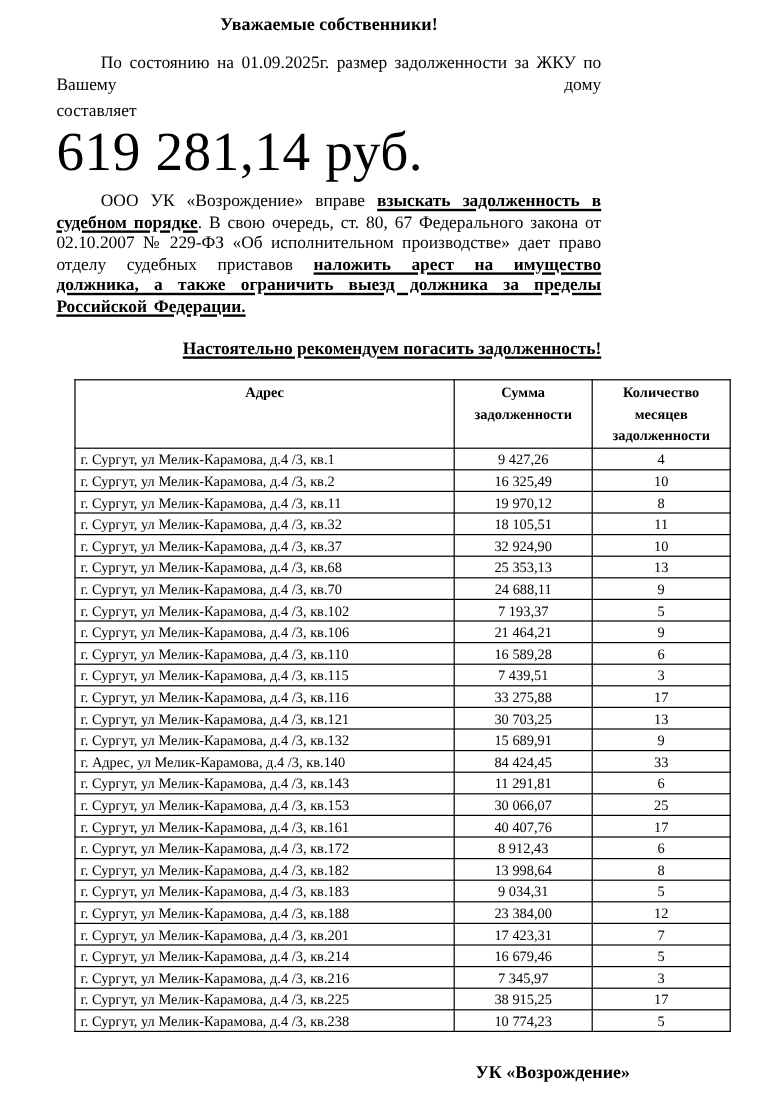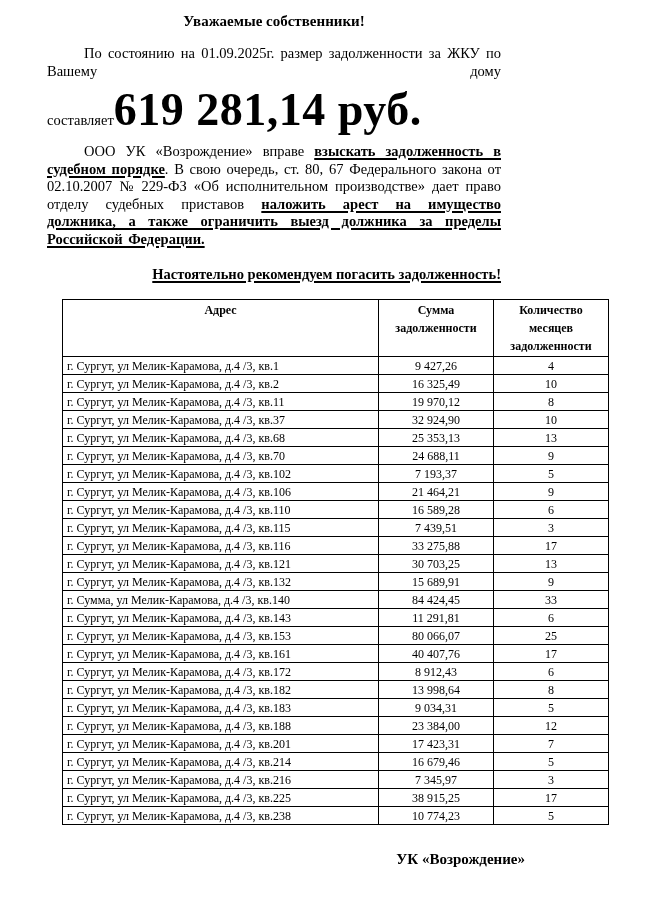--- a/index.html
+++ b/index.html
@@ -35,6 +35,7 @@
     display: flex;
     align-items: baseline;
     white-space: nowrap;
+    flex-direction: column;
   }
   .amount-prefix {
     font-size: 14.5px;

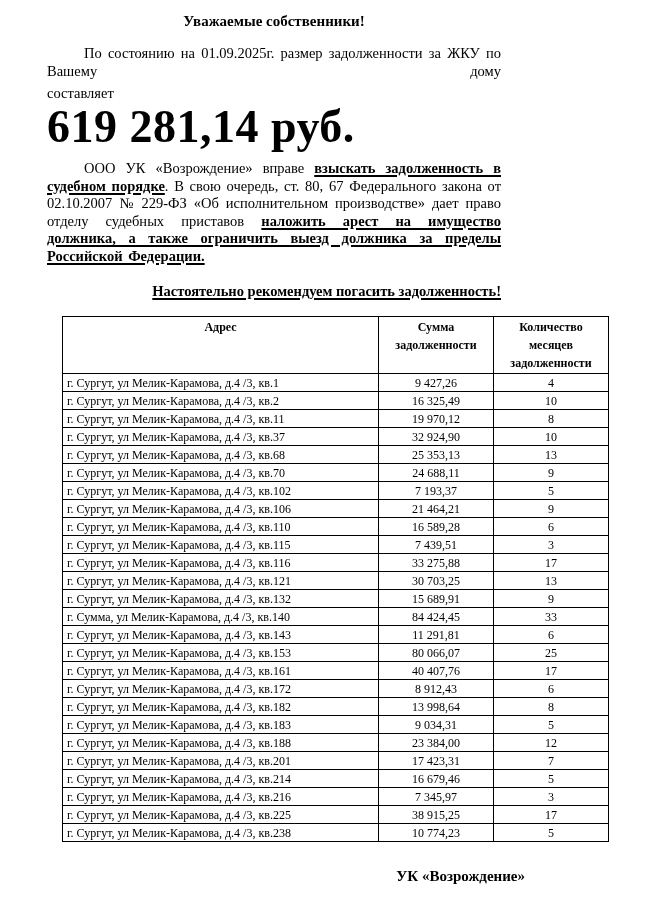--- a/index.html
+++ b/index.html
@@ -42,7 +42,7 @@
   }
   .amount-value {
     font-size: 46px;
-    font-weight: bold;
+    font-weight: normal;
     line-height: 50px;
     letter-spacing: 0.5px;
   }

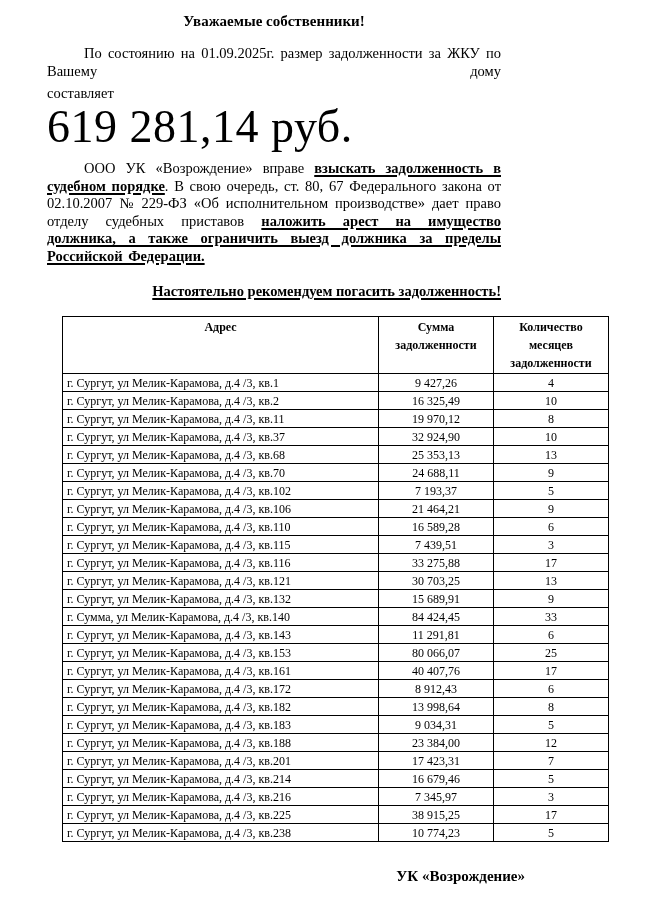--- a/index.html
+++ b/index.html
@@ -160,6 +160,11 @@
           <td class="num">8</td>
         </tr>
         <tr>
+          <td class="addr">г. Сургут, ул Мелик-Карамова, д.4 /3, кв.32</td>
+          <td class="num">18 105,51</td>
+          <td class="num">11</td>
+        </tr>
+        <tr>
           <td class="addr">г. Сургут, ул Мелик-Карамова, д.4 /3, кв.37</td>
           <td class="num">32 924,90</td>
           <td class="num">10</td>

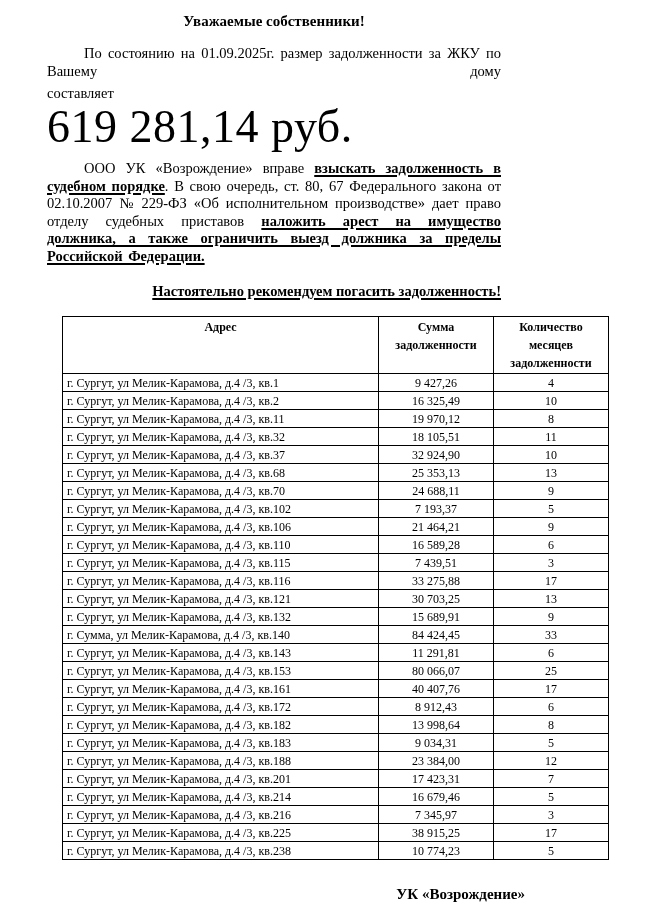--- a/index.html
+++ b/index.html
@@ -215,7 +215,7 @@
           <td class="num">9</td>
         </tr>
         <tr>
-          <td class="addr">г. Сумма, ул Мелик-Карамова, д.4 /3, кв.140</td>
+          <td class="addr">г. Адрес, ул Мелик-Карамова, д.4 /3, кв.140</td>
           <td class="num">84 424,45</td>
           <td class="num">33</td>
         </tr>

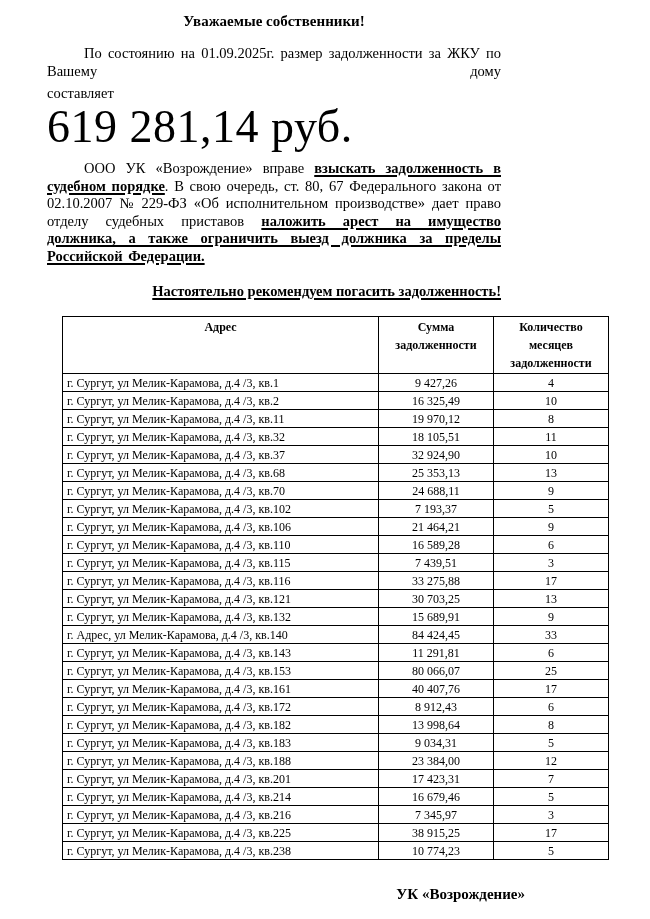--- a/index.html
+++ b/index.html
@@ -226,7 +226,7 @@
         </tr>
         <tr>
           <td class="addr">г. Сургут, ул Мелик-Карамова, д.4 /3, кв.153</td>
-          <td class="num">80 066,07</td>
+          <td class="num">30 066,07</td>
           <td class="num">25</td>
         </tr>
         <tr>

